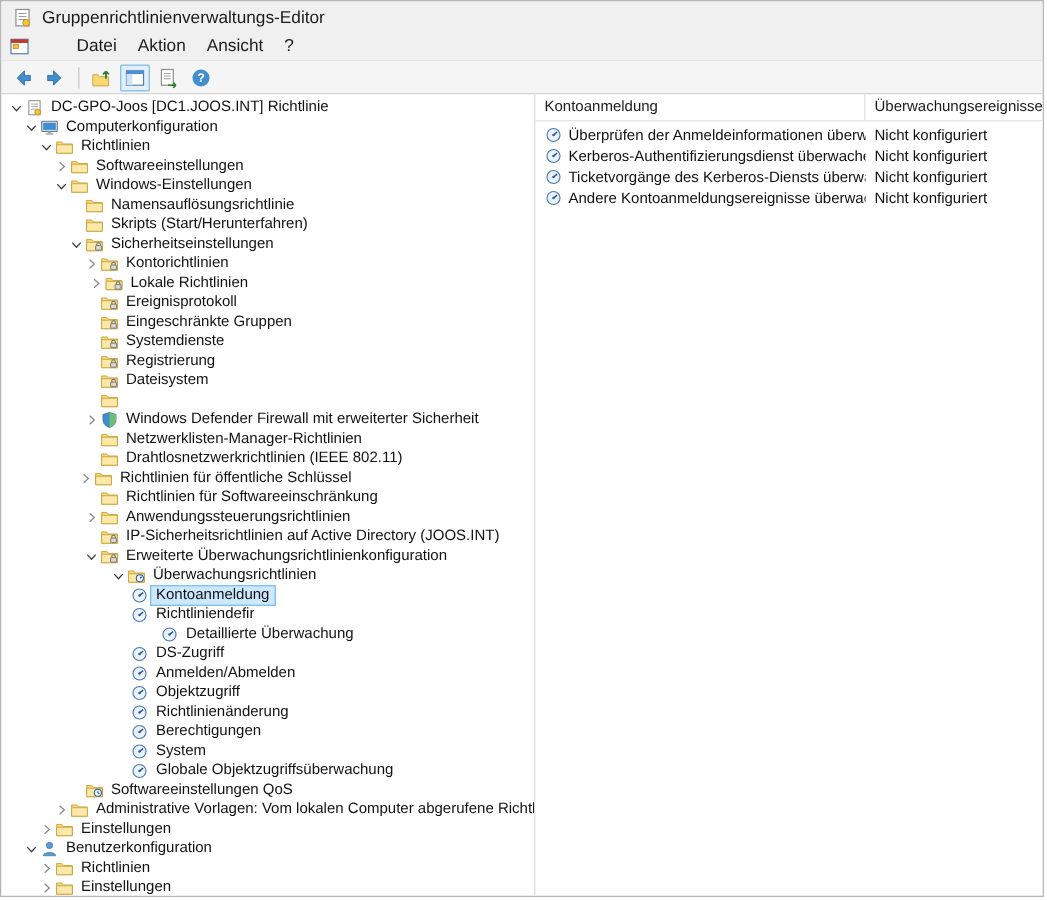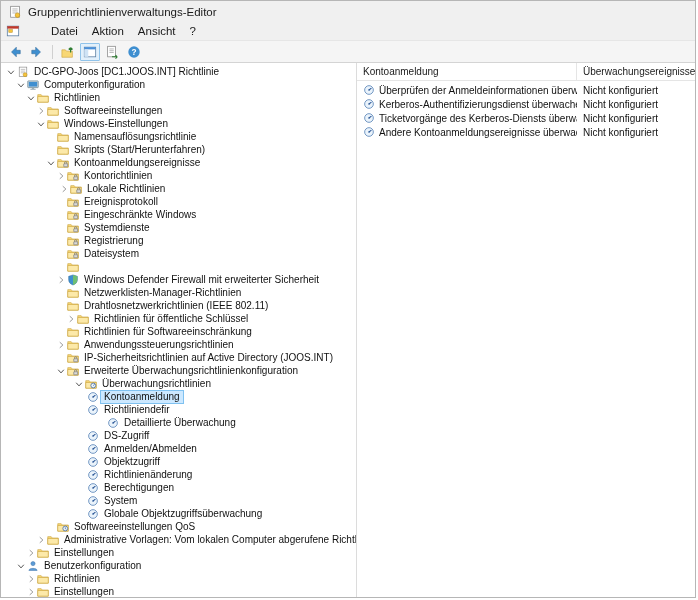--- a/index.html
+++ b/index.html
@@ -243,7 +243,7 @@
               <rect x="9" y="9" width="5.2" height="4" rx="0.5" fill="#d9d9d9" stroke="#6e6e6e" stroke-width="0.8"></rect>
             </svg>
           </span>
-          <span class="tlabel">Kontoanmeldungsereignisse</span>
+          <span class="tlabel">Sicherheitseinstellungen</span>
         </div>
         <div class="trow" style="padding-left:54px">
           <span class="chev">

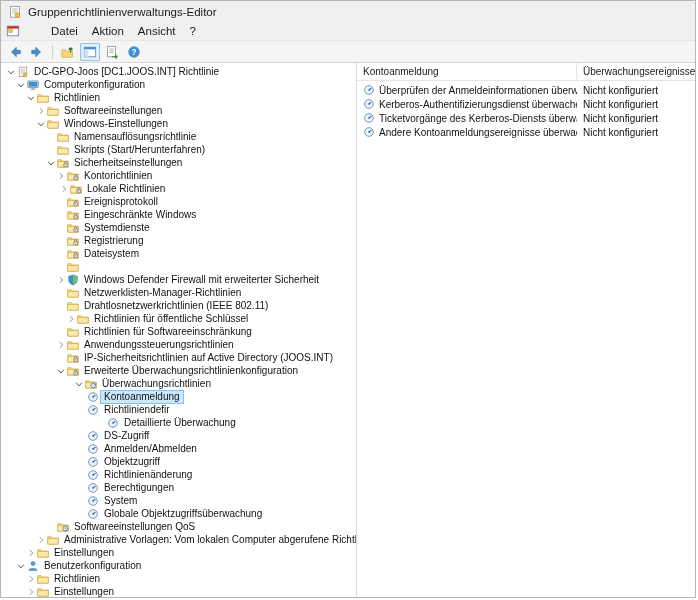--- a/index.html
+++ b/index.html
@@ -299,7 +299,7 @@
               <rect x="9" y="9" width="5.2" height="4" rx="0.5" fill="#d9d9d9" stroke="#6e6e6e" stroke-width="0.8"></rect>
             </svg>
           </span>
-          <span class="tlabel">Eingeschränkte Windows</span>
+          <span class="tlabel">Eingeschränkte Gruppen</span>
         </div>
         <div class="trow" style="padding-left:54px">
           <span class="chev"></span>

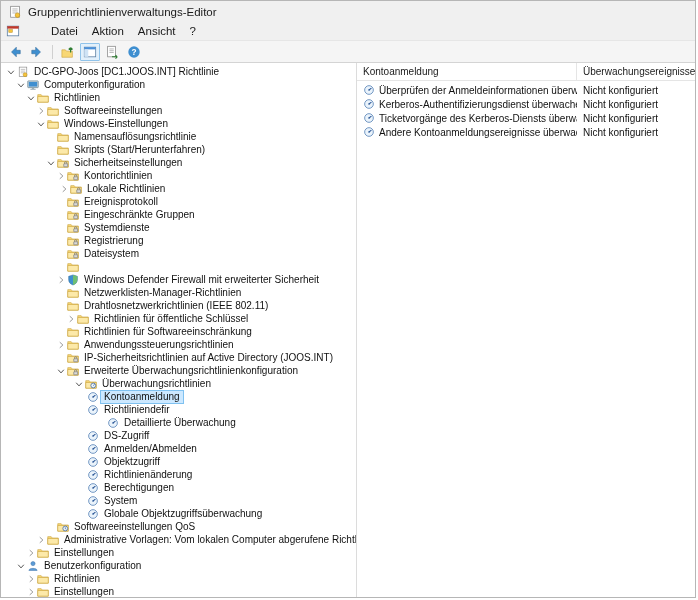--- a/index.html
+++ b/index.html
@@ -380,7 +380,7 @@
           </span>
           <span class="tlabel">Drahtlosnetzwerkrichtlinien (IEEE 802.11)</span>
         </div>
-        <div class="trow" style="padding-left:64px">
+        <div class="trow" style="padding-left:50px">
           <span class="chev">
             <svg viewBox="0 0 16 16">
               <path d="M6 3.5L11 8l-5 4.5" fill="none" stroke="#8a8a8a" stroke-width="1.4"></path>

